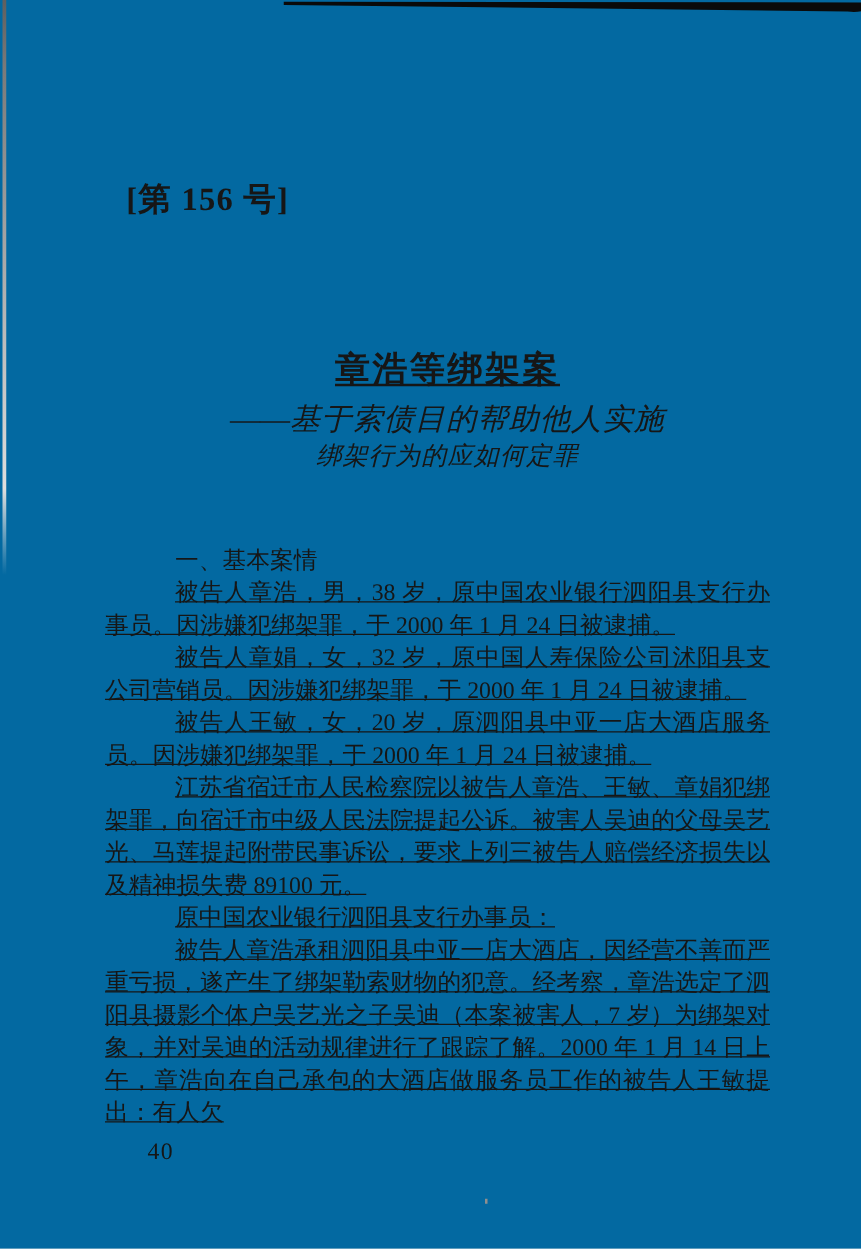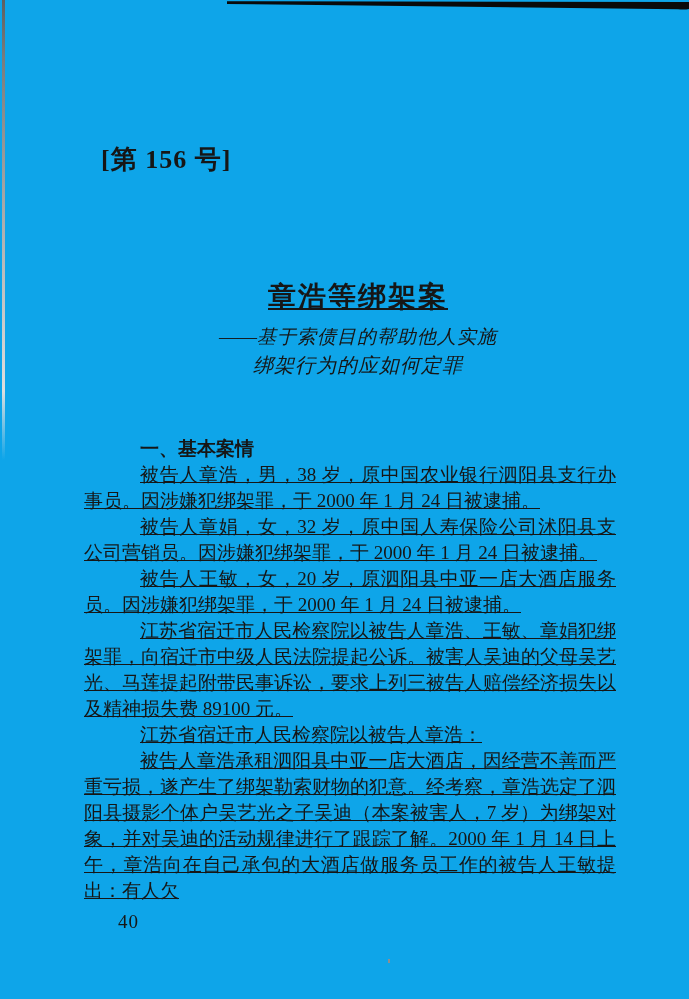--- a/index.html
+++ b/index.html
@@ -12,7 +12,7 @@
     position: relative;
     width: 689px;
     height: 999px;
-    background: #0ea5e9;
+    background: #0369a1;
     overflow: hidden;
     color: #161616;
   }

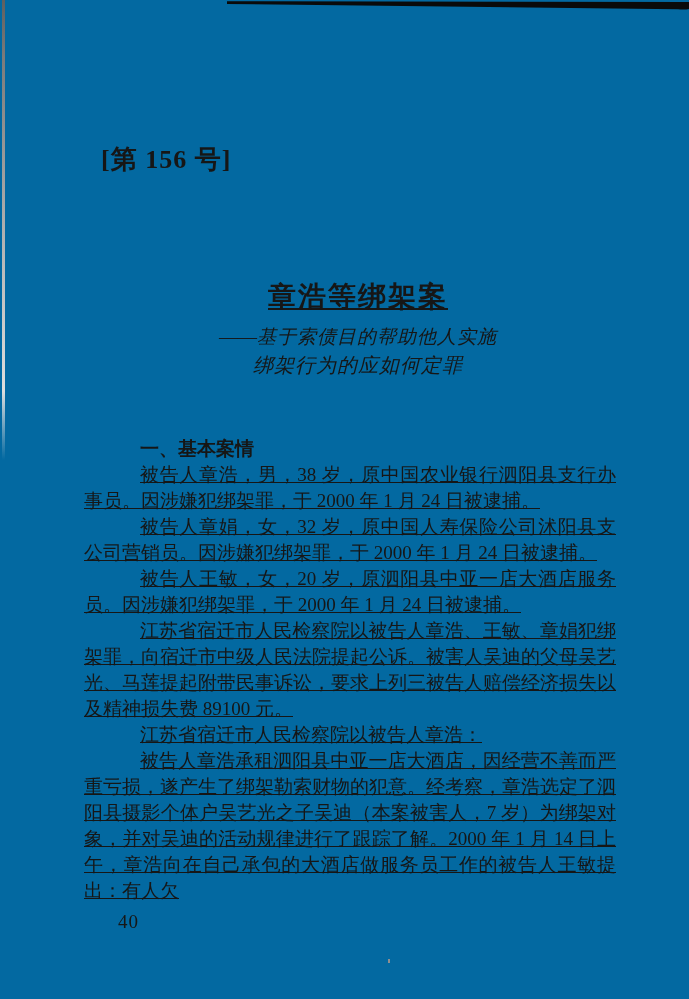--- a/index.html
+++ b/index.html
@@ -63,7 +63,7 @@
   }
   .subtitle {
     margin-top: 8px;
-    font-size: 19px;
+    font-size: 24px;
     line-height: 29px;
     font-style: italic;
     letter-spacing: 1px;

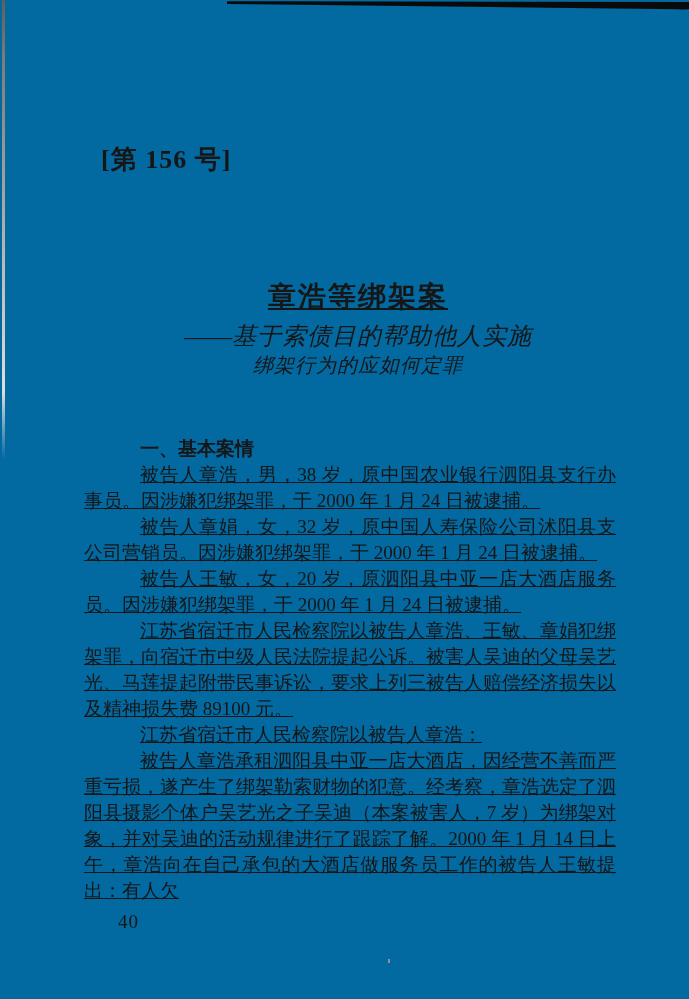--- a/index.html
+++ b/index.html
@@ -91,7 +91,7 @@
     text-justify: inter-ideograph;
   }
   .section-heading {
-    font-weight: 700;
+    font-weight: 400;
     text-indent: 56px;
   }
   .para {

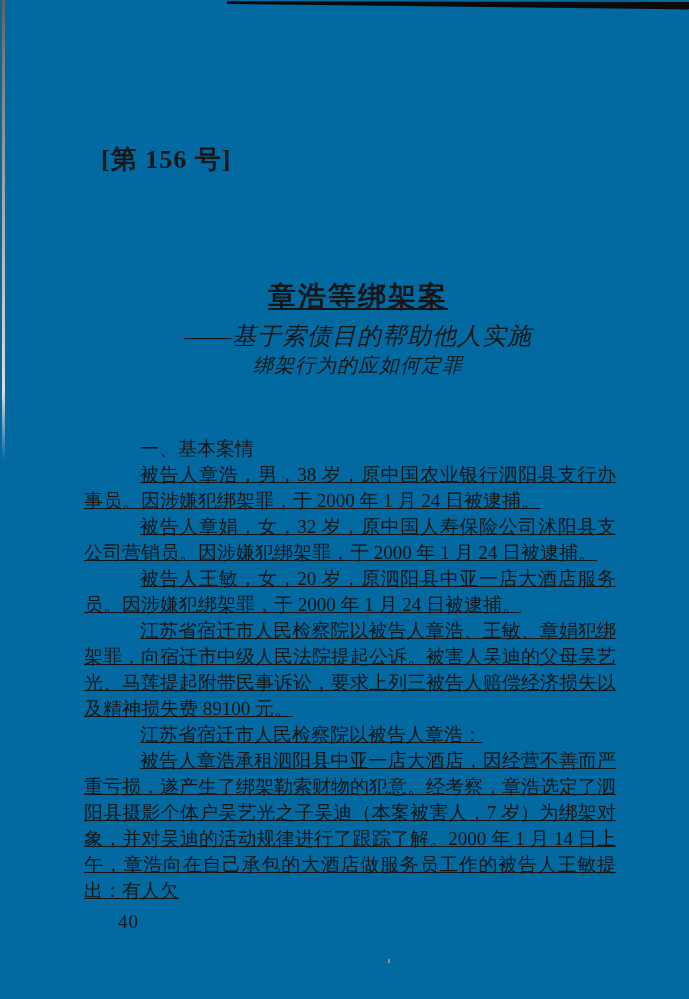--- a/index.html
+++ b/index.html
@@ -135,7 +135,7 @@
         <p class="para">被告人章娟，女，32 岁，原中国人寿保险公司沭阳县支公司营销员。因涉嫌犯绑架罪，于 2000 年 1 月 24 日被逮捕。</p>
         <p class="para">被告人王敏，女，20 岁，原泗阳县中亚一店大酒店服务员。因涉嫌犯绑架罪，于 2000 年 1 月 24 日被逮捕。</p>
         <p class="para">江苏省宿迁市人民检察院以被告人章浩、王敏、章娟犯绑架罪，向宿迁市中级人民法院提起公诉。被害人吴迪的父母吴艺光、马莲提起附带民事诉讼，要求上列三被告人赔偿经济损失以及精神损失费 89100 元。</p>
-        <p class="para">江苏省宿迁市人民检察院以被告人章浩：</p>
+        <p class="para">原中国农业银行泗阳县支行办事员：</p>
         <p class="para">被告人章浩承租泗阳县中亚一店大酒店，因经营不善而严重亏损，遂产生了绑架勒索财物的犯意。经考察，章浩选定了泗阳县摄影个体户吴艺光之子吴迪（本案被害人，7 岁）为绑架对象，并对吴迪的活动规律进行了跟踪了解。2000 年 1 月 14 日上午，章浩向在自己承包的大酒店做服务员工作的被告人王敏提出：有人欠</p>
       </div>
   </div>

